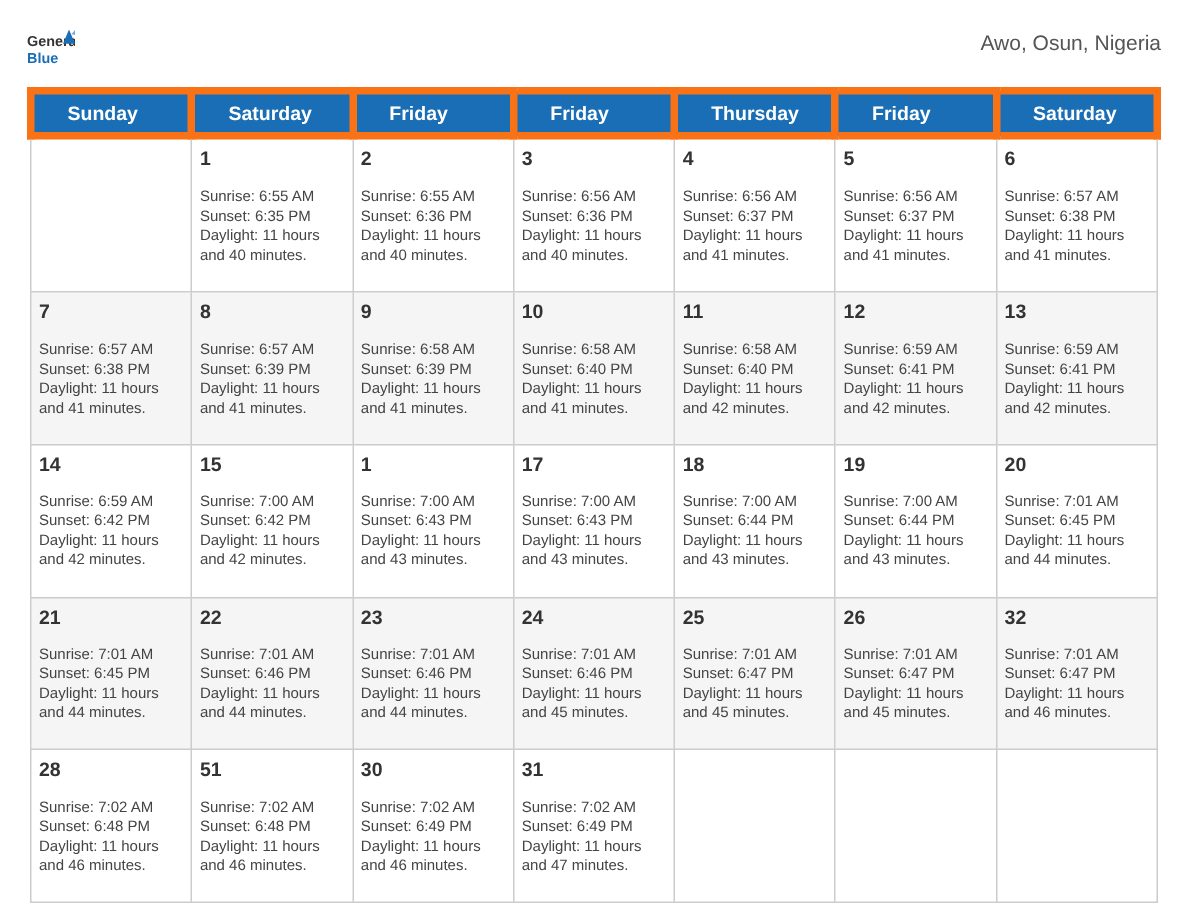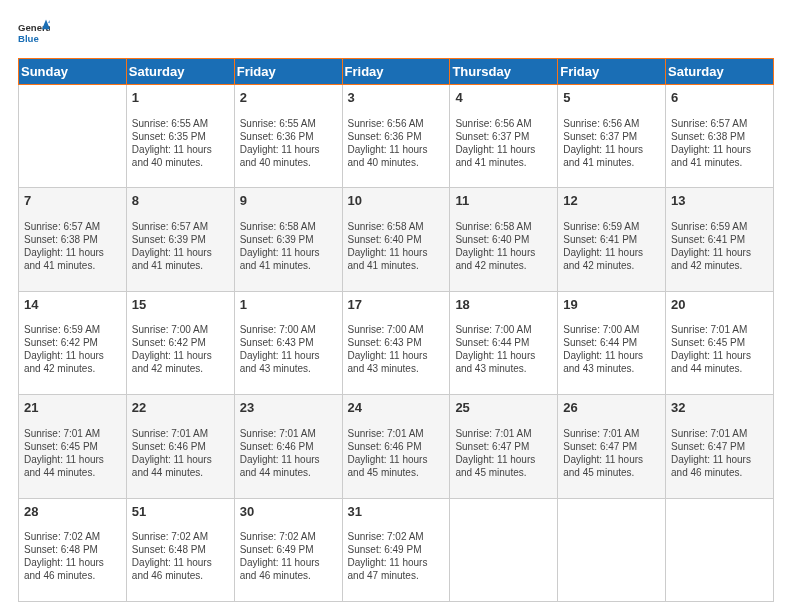--- a/index.html
+++ b/index.html
@@ -110,6 +110,7 @@
 </svg>
     </div>
     <div class="title-block">
+      <div class="location">Awo, Osun, Nigeria</div>
     </div>
   </div>
 

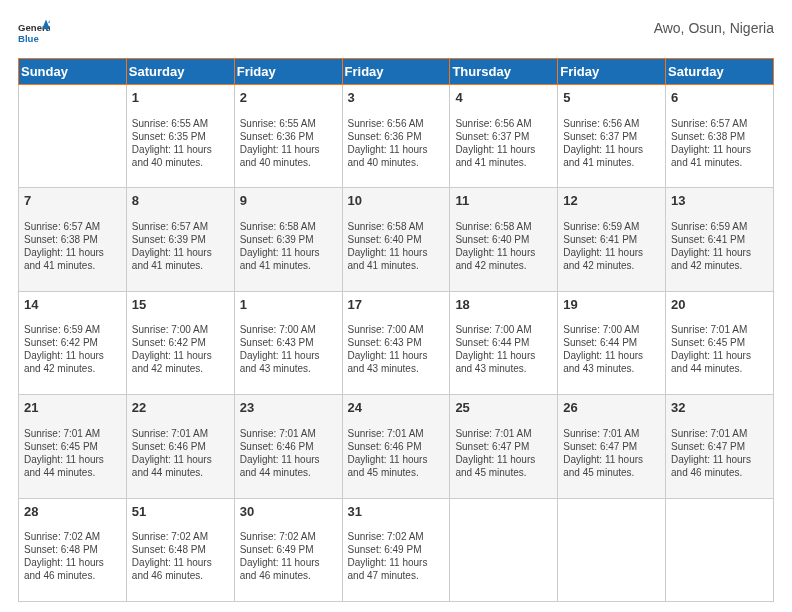--- a/index.html
+++ b/index.html
@@ -57,10 +57,10 @@
       background-color: #1a6eb5;
       color: #fff;
       text-align: left;
-      padding: 5px 2px;
+      padding: 5px 22px;
       font-size: 13px;
       font-weight: bold;
-      border: 1px solid #f97316;
+      border: 5px solid #f97316;
     }
     .calendar td {
       border: 1px solid #ccc;

